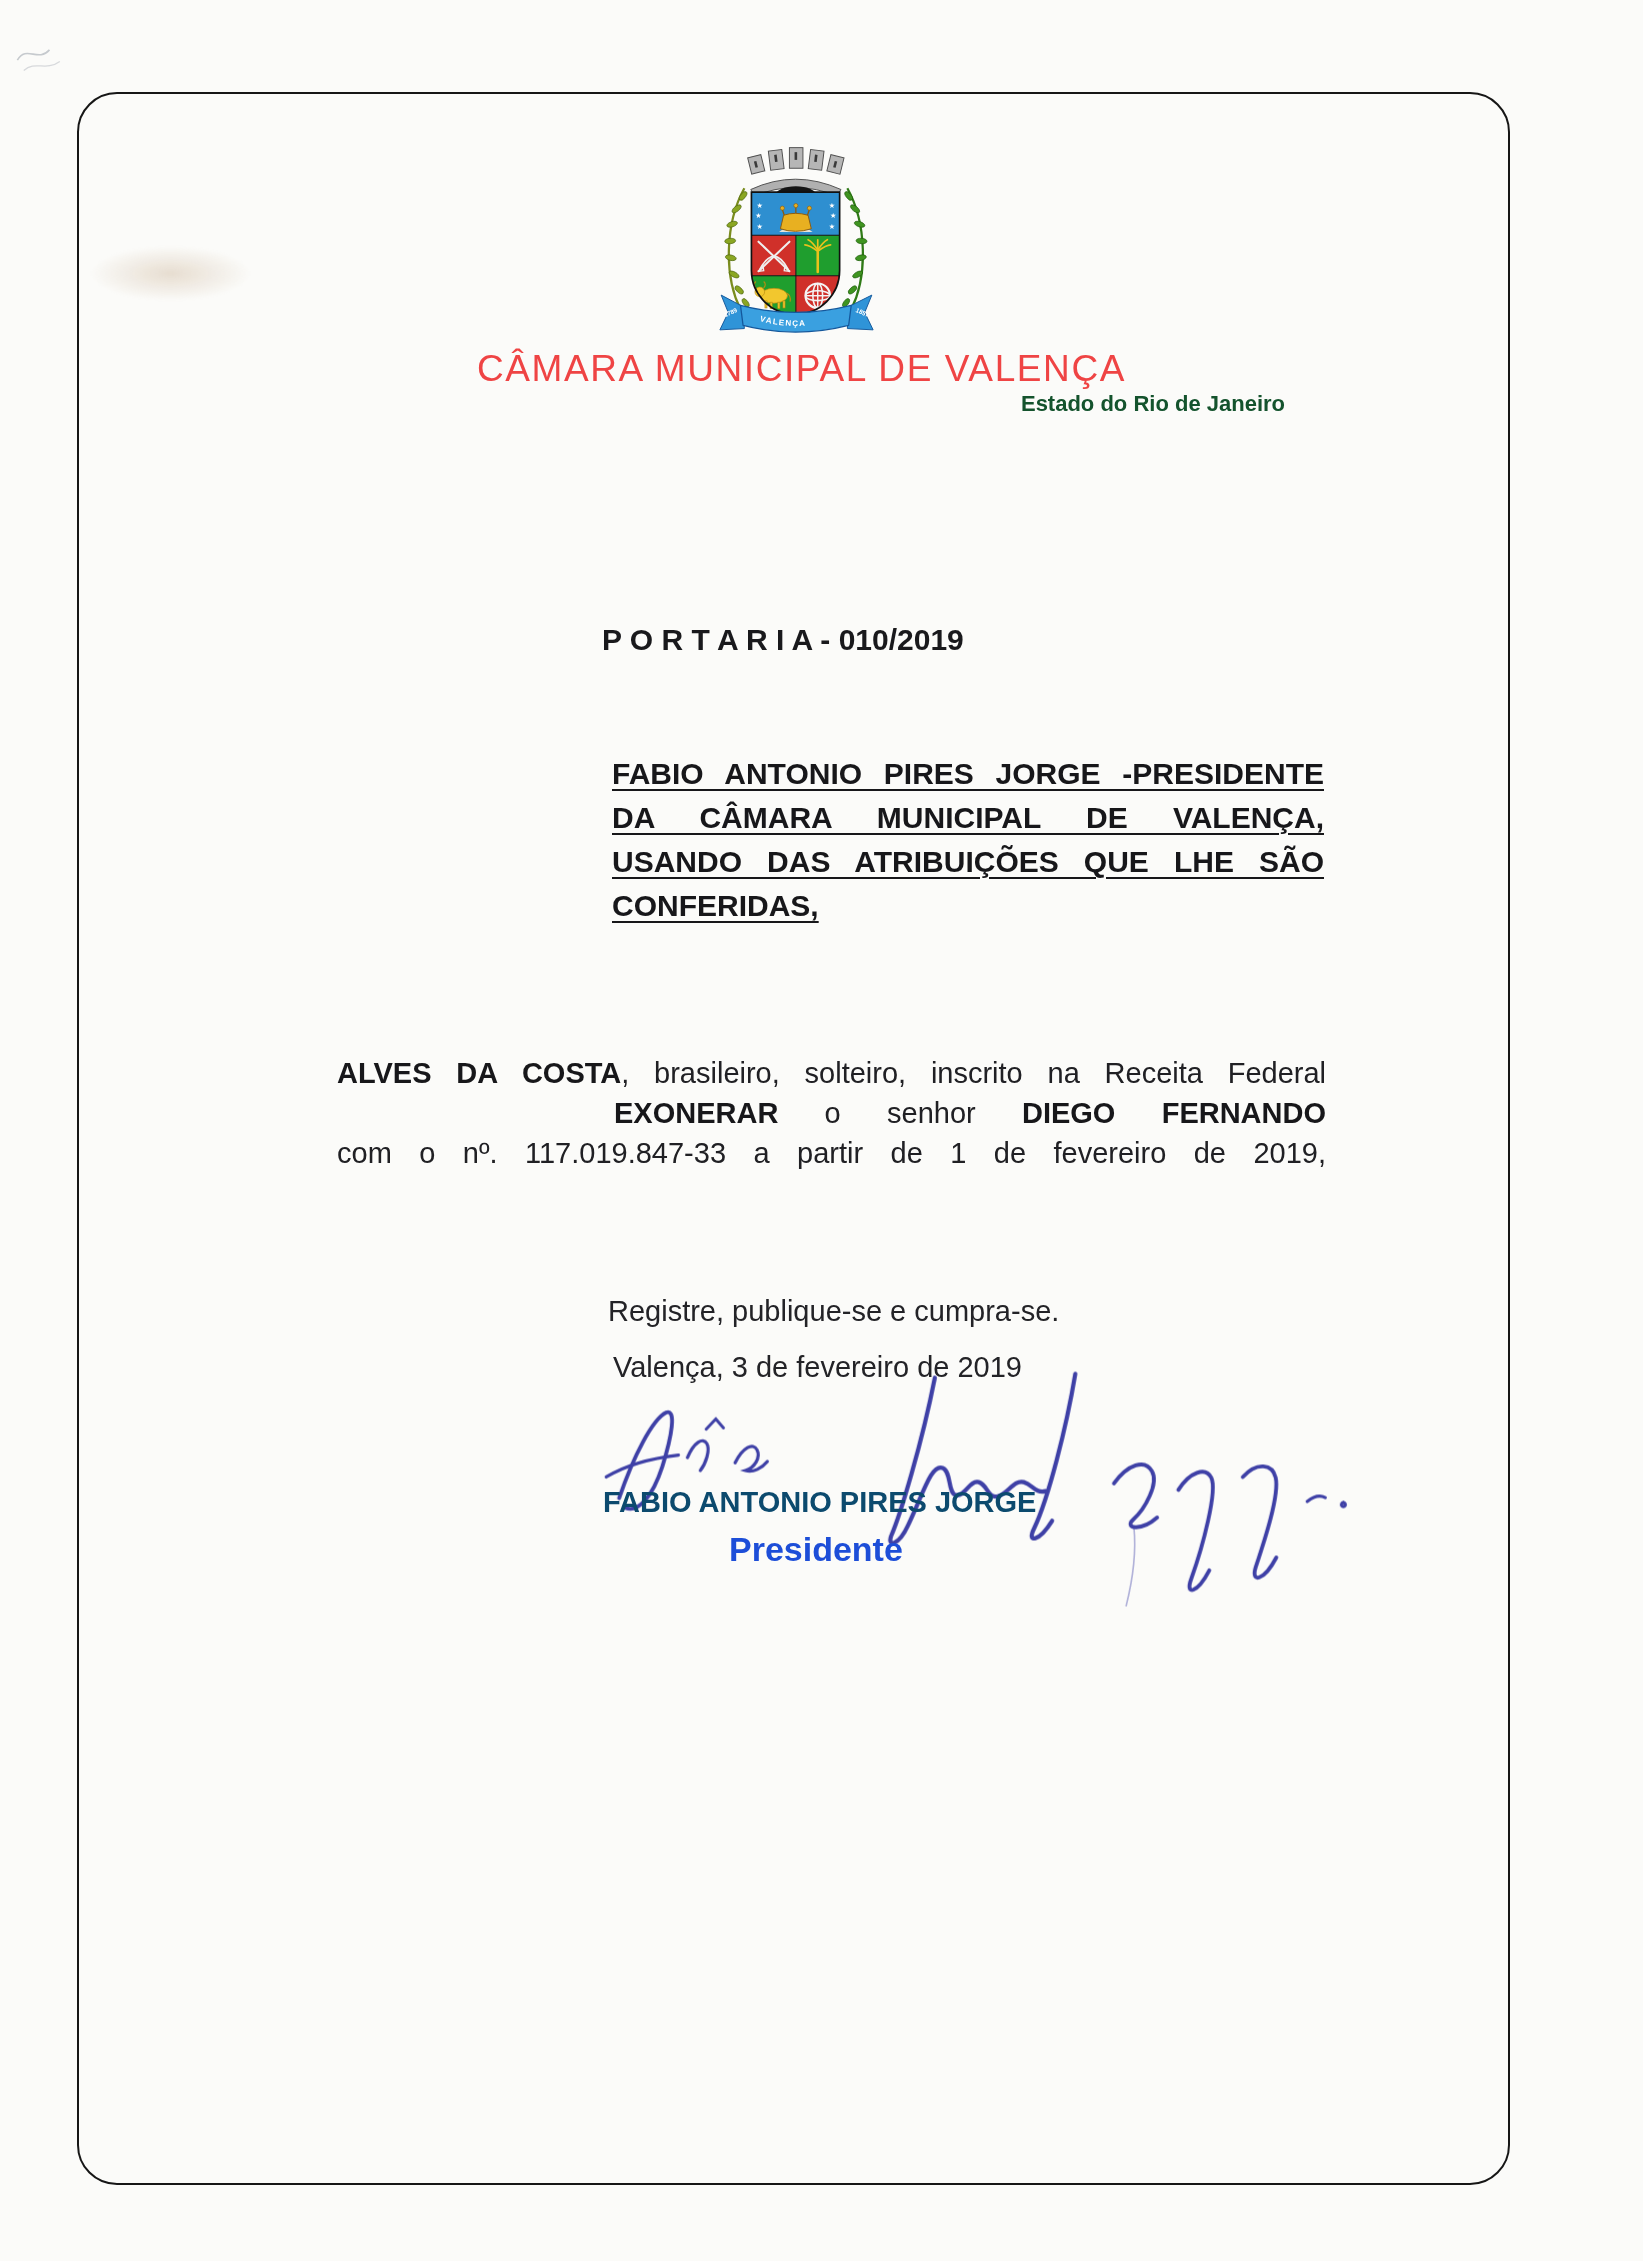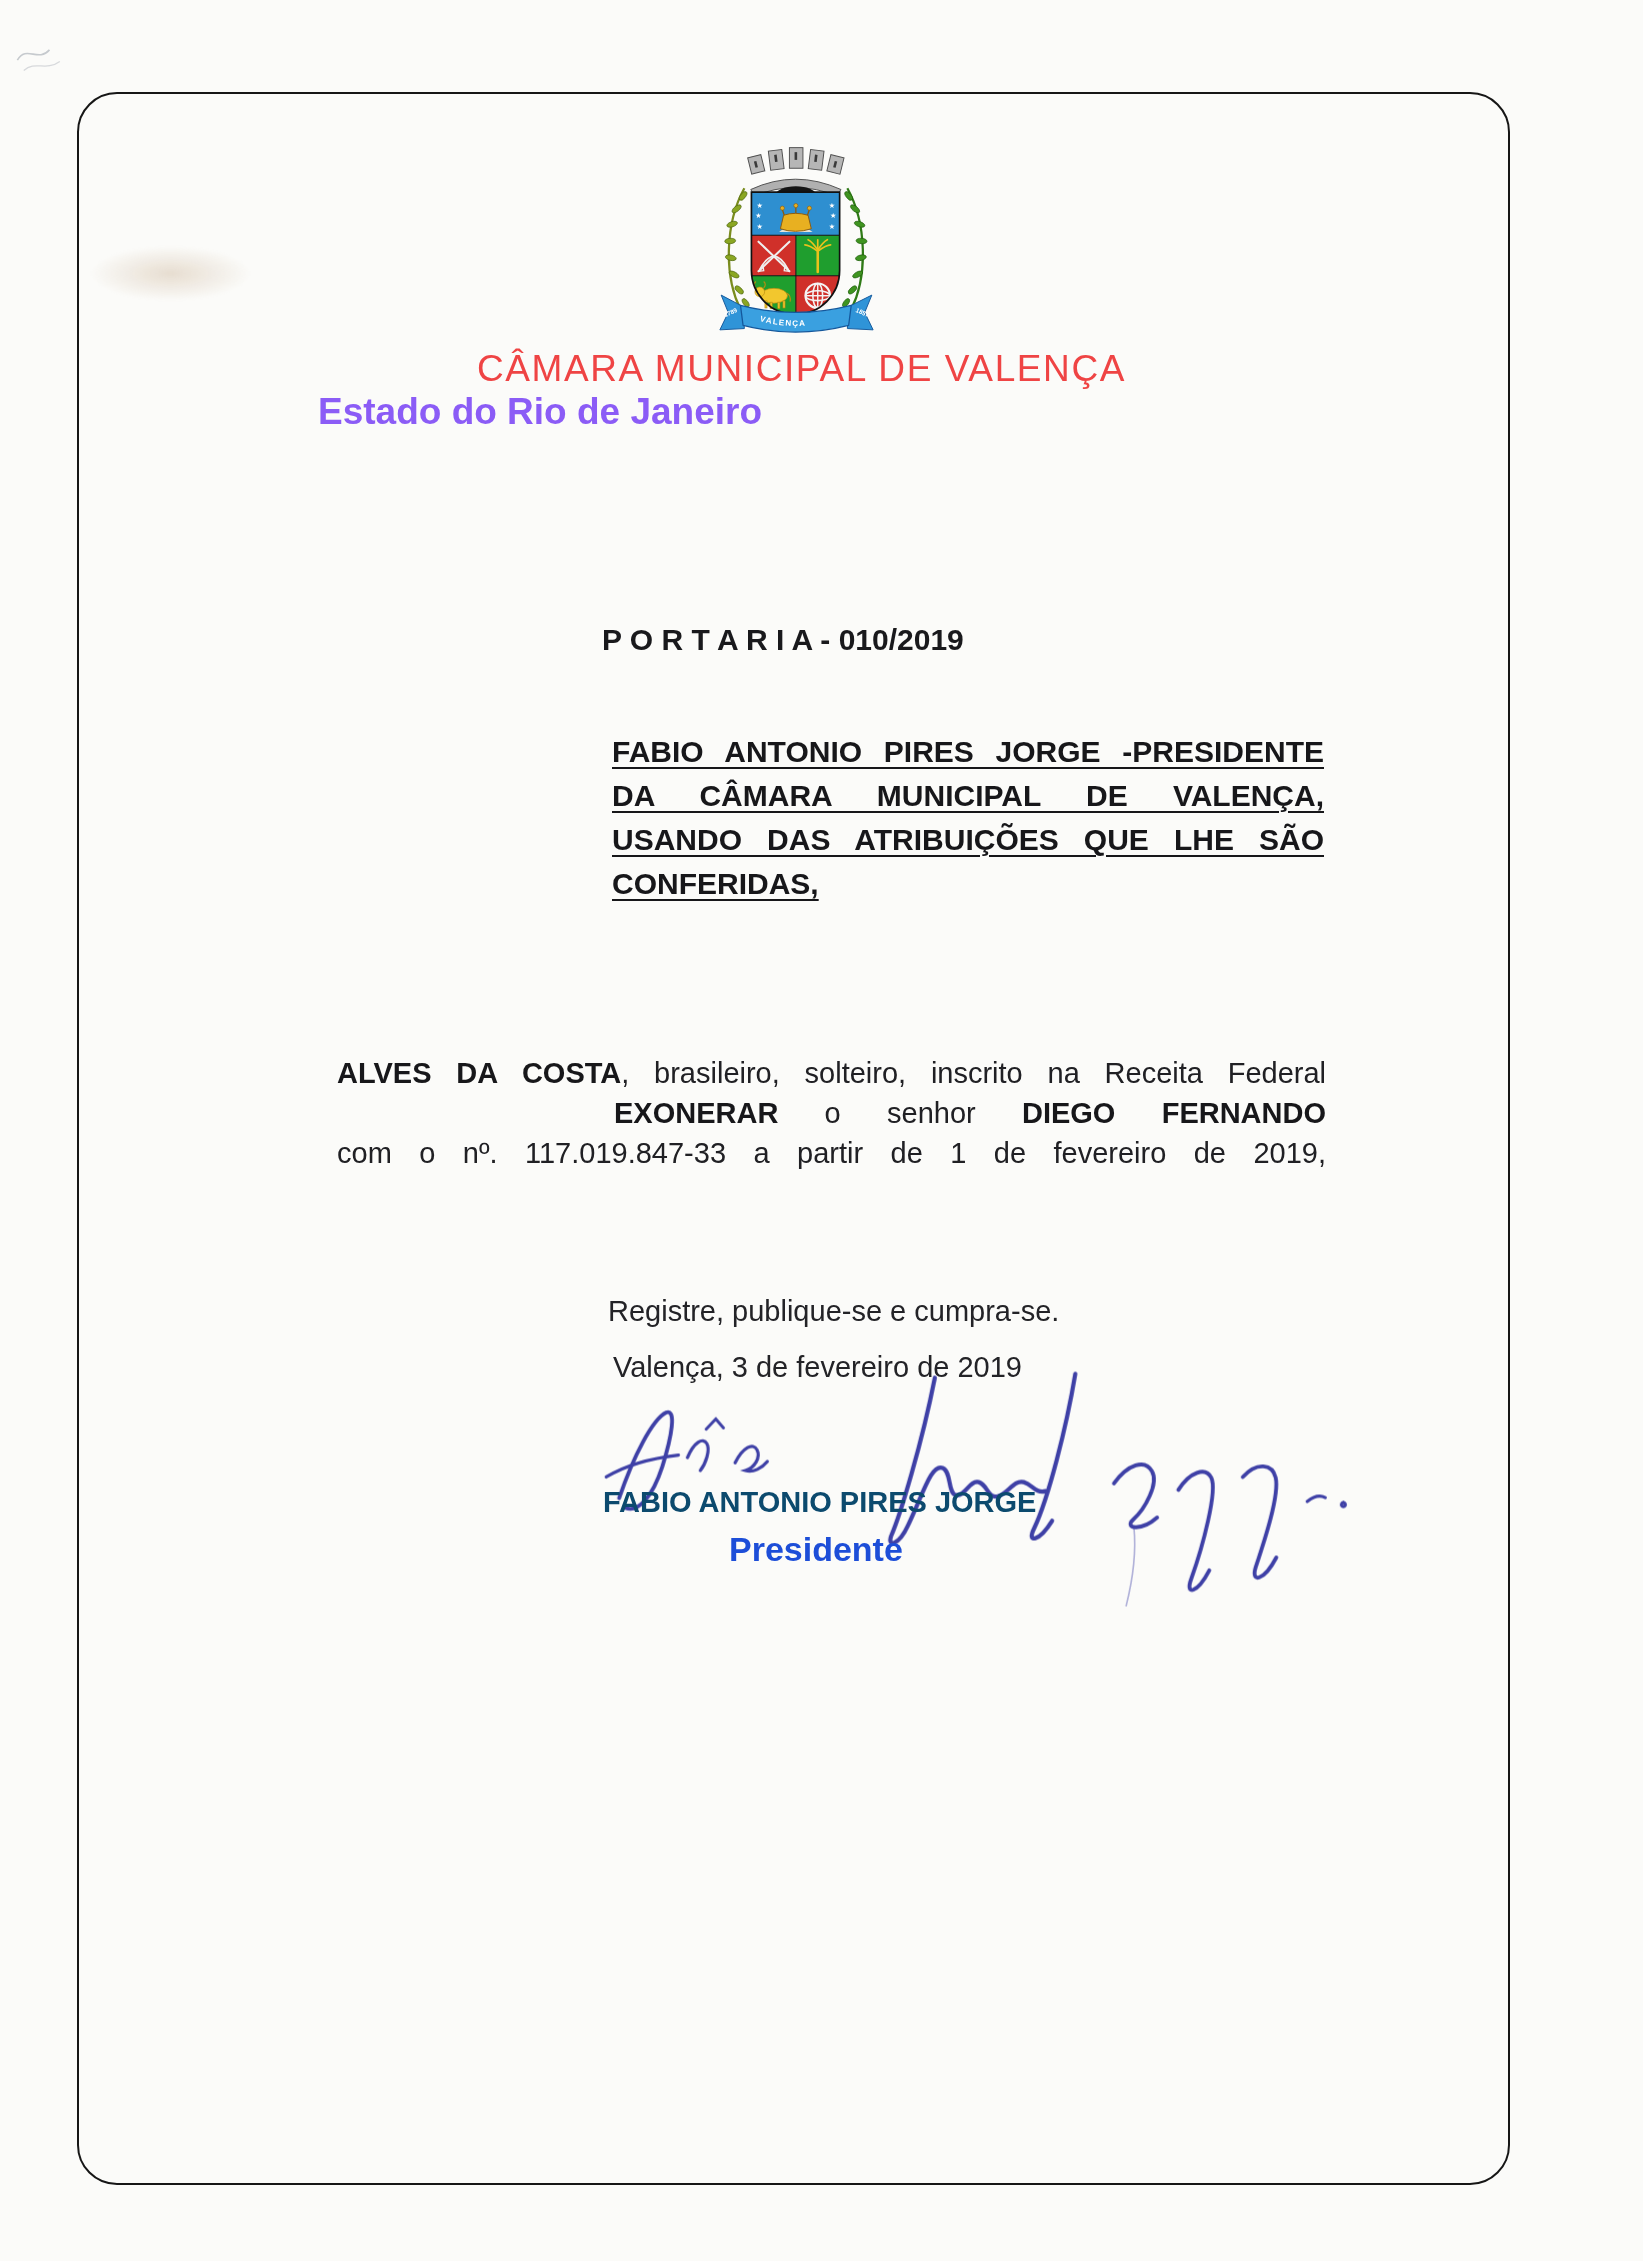--- a/index.html
+++ b/index.html
@@ -22,7 +22,7 @@
   }
   .org-subtitle{
     left:318px; top:391px; width:967px;
-    text-align:left; font-size:37px; font-weight:bold; color:#8b5cf6;
+    text-align:right; font-size:22px; font-weight:bold; color:#14532d;
   }
   .portaria-heading{
     left:590px; top:623px; font-size:30px; font-weight:bold; color:#19191c;margin-left:12px;

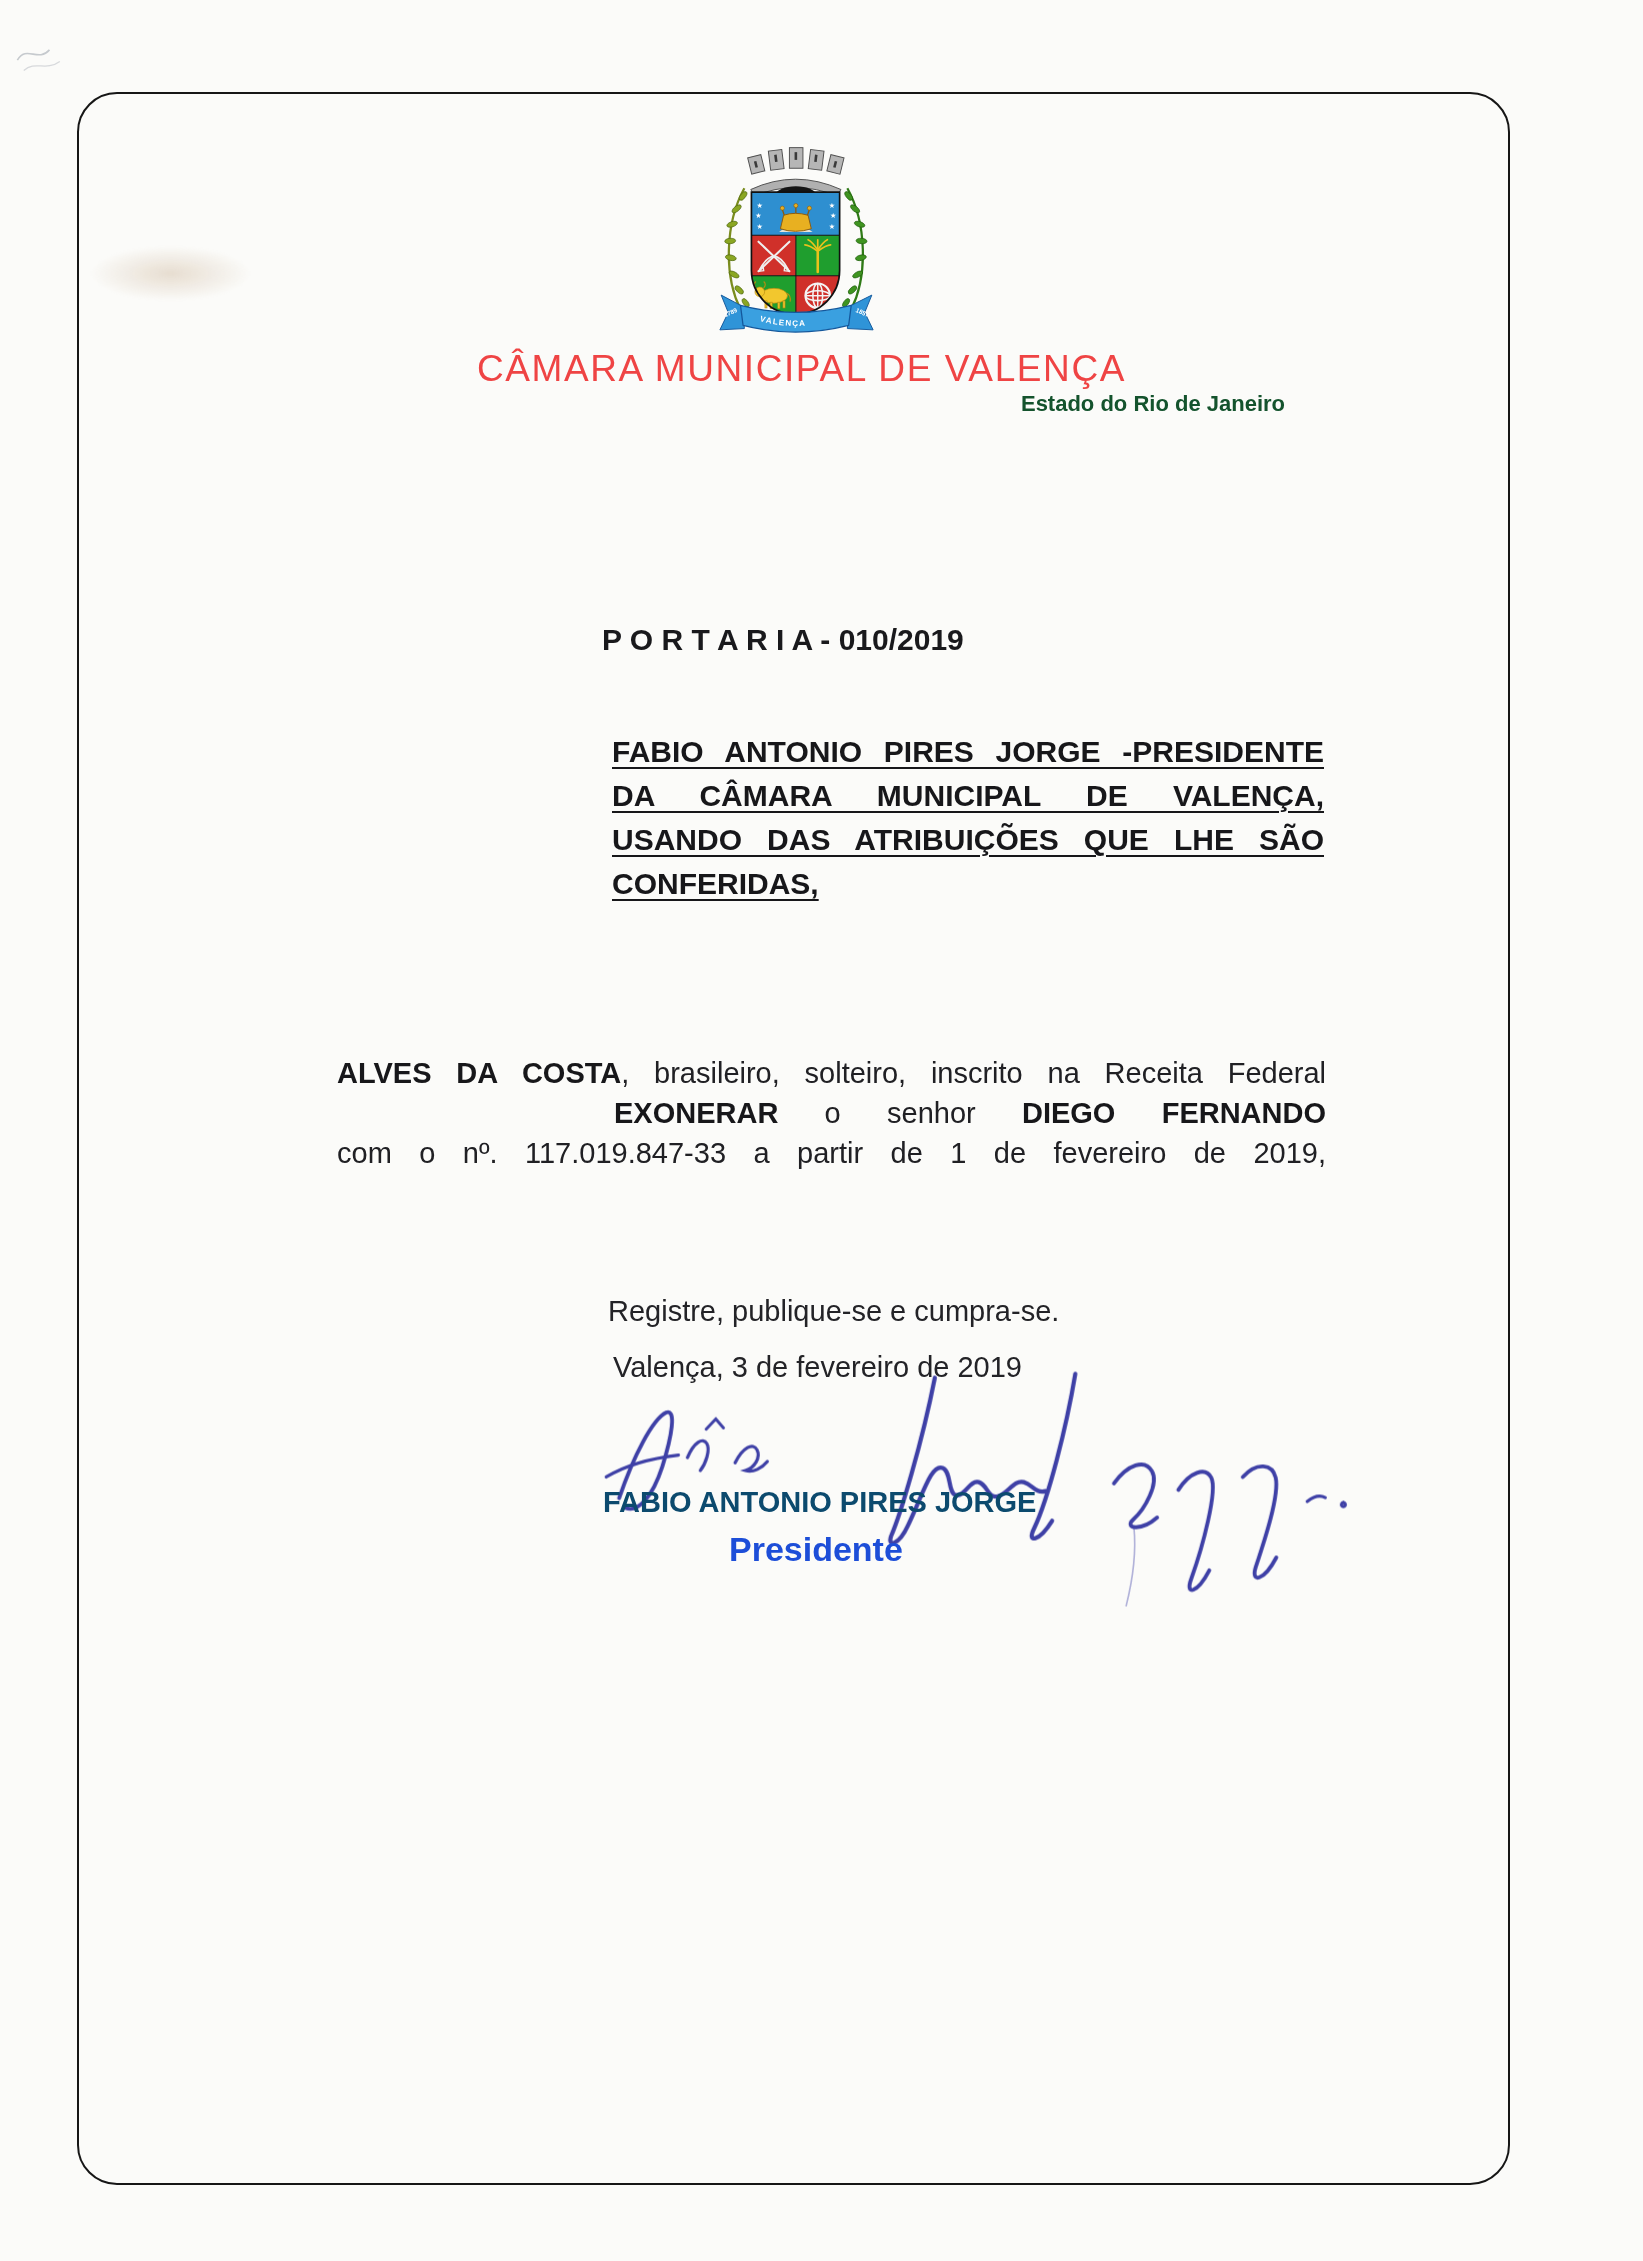--- a/index.html
+++ b/index.html
@@ -28,7 +28,7 @@
     left:590px; top:623px; font-size:30px; font-weight:bold; color:#19191c;margin-left:12px;
   }
   .preamble{
-    left:612px; top:730px; width:712px;
+    left:612px; top:752px; width:712px;
     font-size:30px; font-weight:bold; line-height:44px; color:#17171a;
   }
   .preamble .ln{

